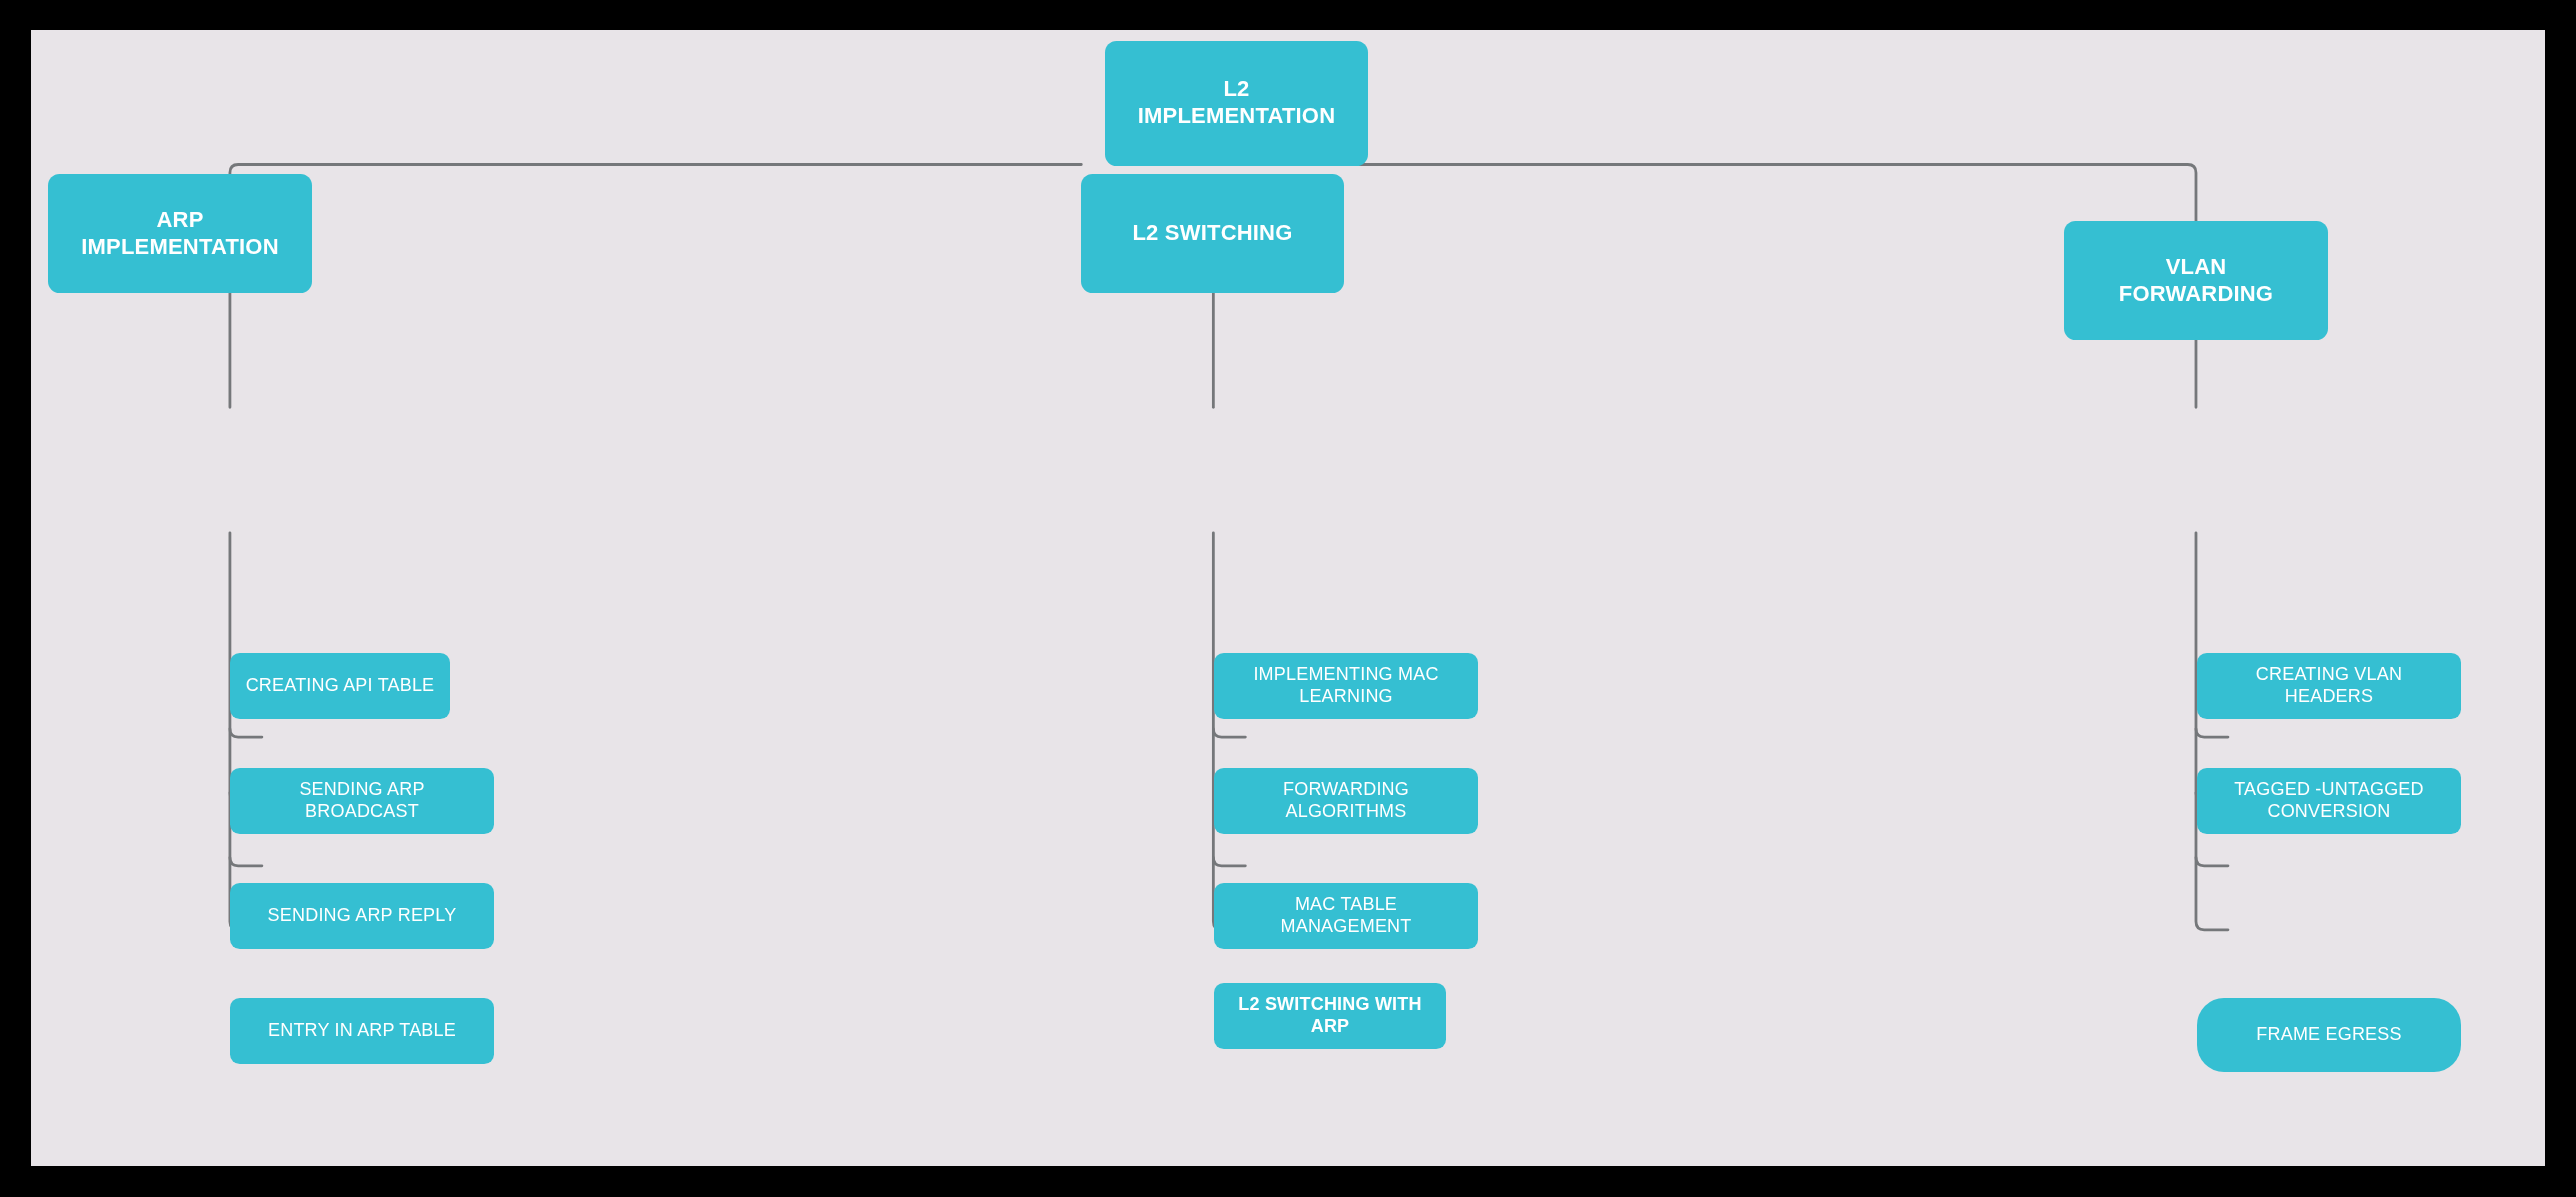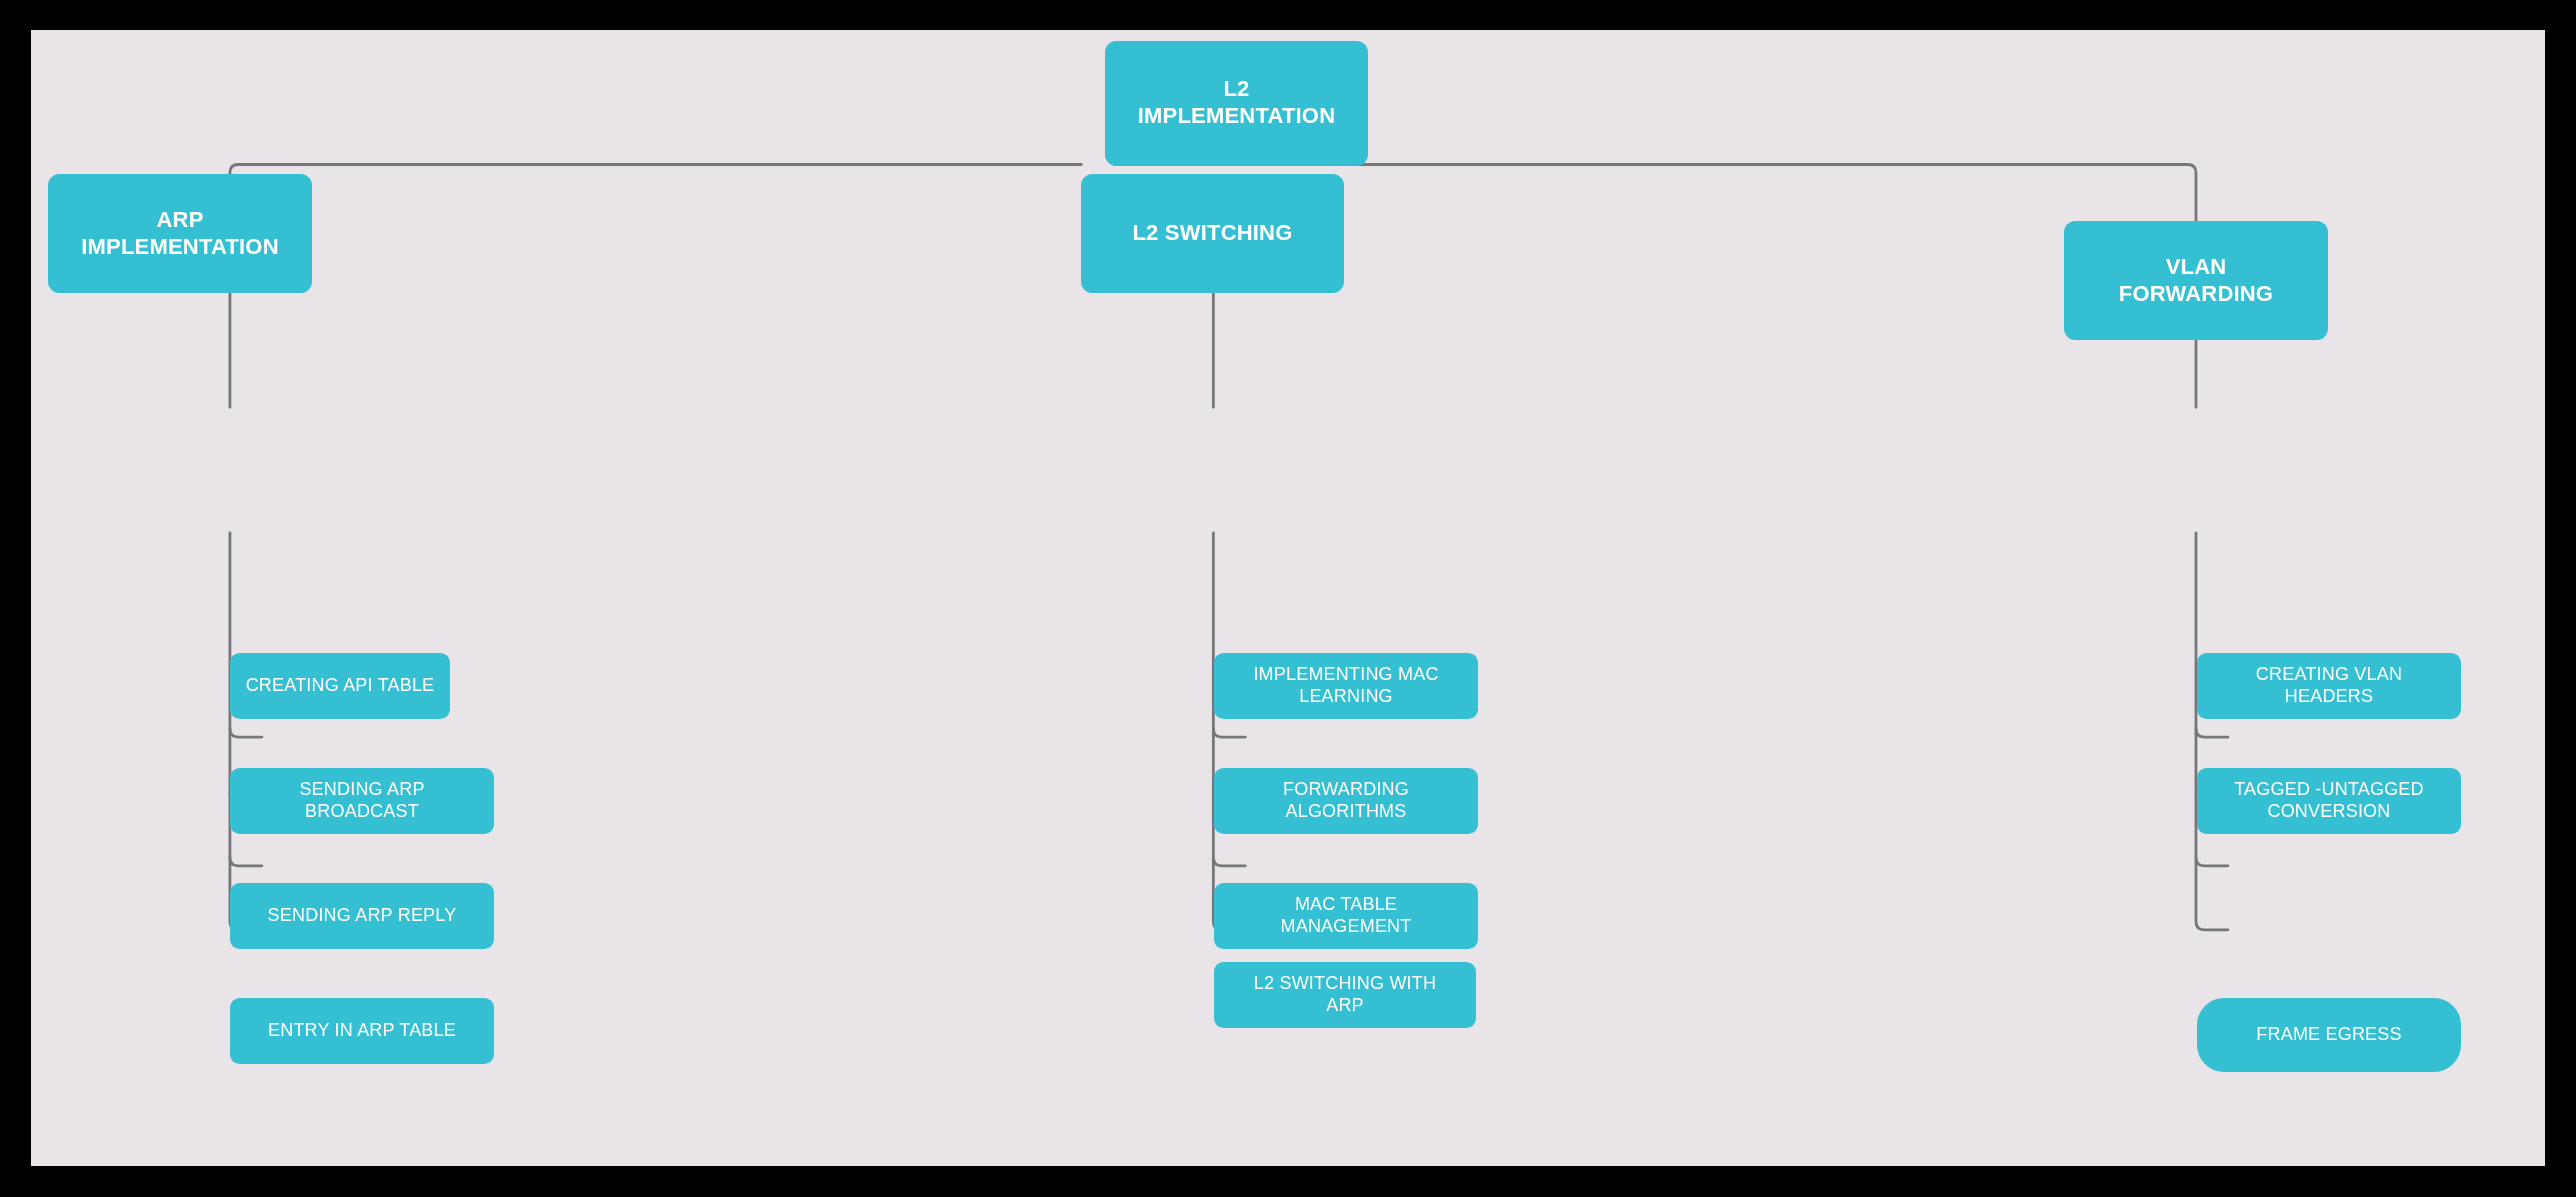--- a/index.html
+++ b/index.html
@@ -130,7 +130,7 @@
 ALGORITHMS</div>
     <div class="node leaf" style="left:1183px; top:853px; width:264px; height:66px;text-align:center;">MAC TABLE
 MANAGEMENT</div>
-    <div class="node leaf" style="left:1183px; top:932px; width:262px; height:66px;">L2 SWITCHING WITH
+    <div class="node leaf" style="left:1183px; top:953px; width:232px; height:66px;font-weight:bold;">L2 SWITCHING WITH
 ARP</div>
 
     <div class="node leaf" style="left:2166px; top:623px; width:264px; height:66px;">CREATING VLAN

